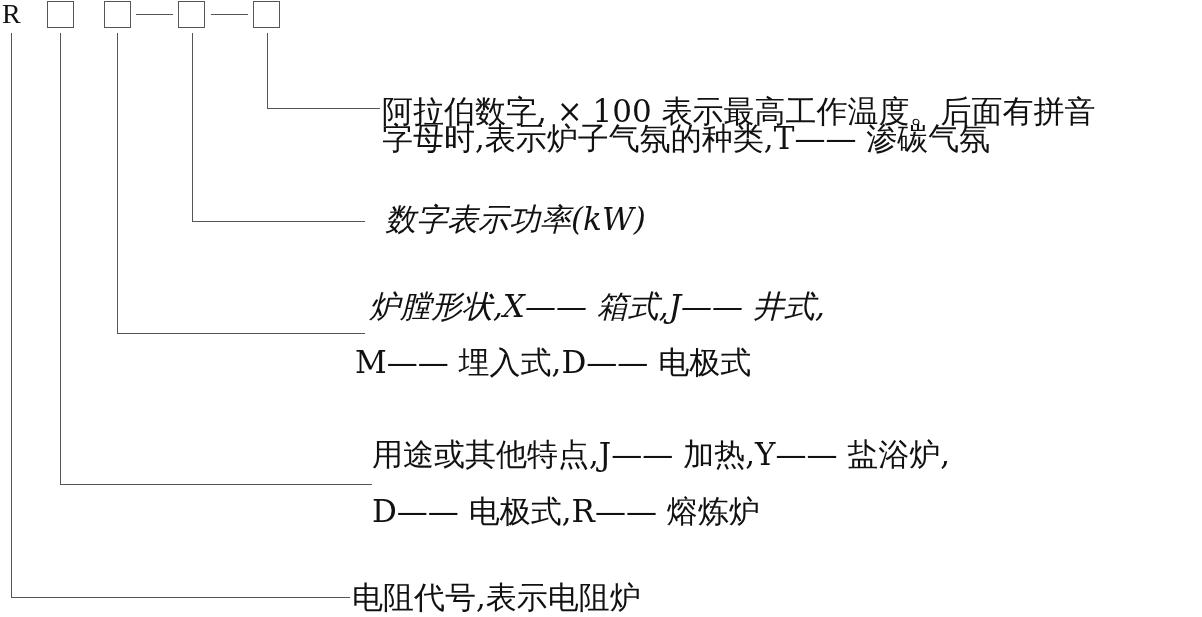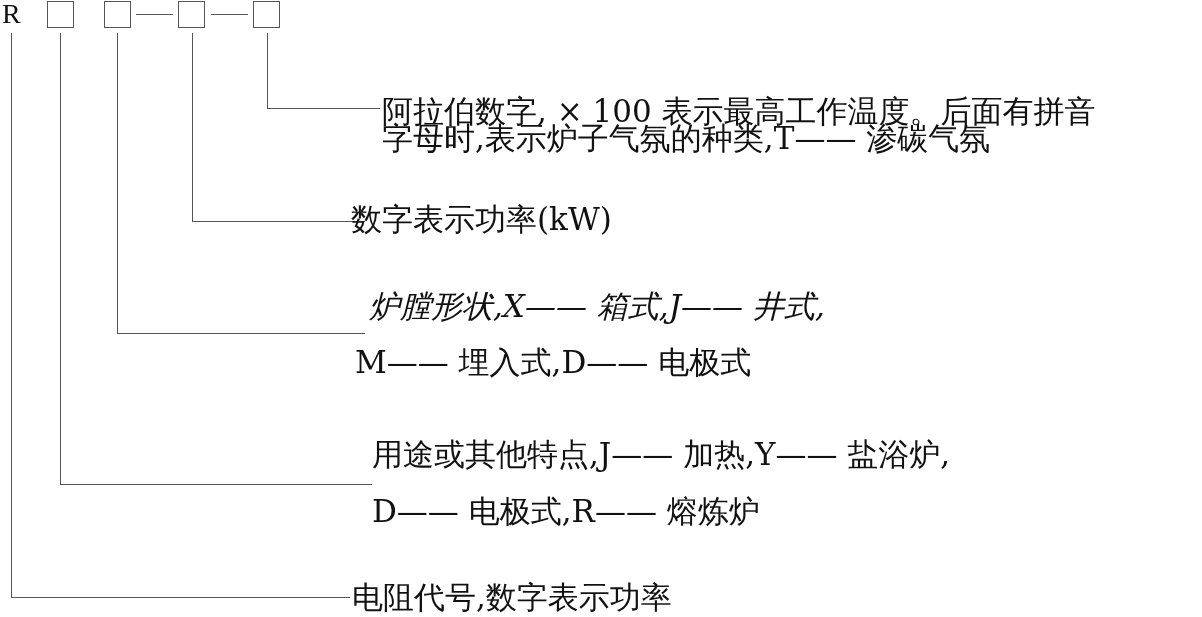--- a/index.html
+++ b/index.html
@@ -40,7 +40,7 @@
 <div class="text" style="left:382px; top:66px;margin-top:28px;">阿拉伯数字, × 100 表示最高工作温度。后面有拼音</div>
 <div class="text" style="left:382px; top:121px;text-align:right;">字母时,表示炉子气氛的种类,T—— 渗碳气氛</div>
 
-<div class="text" style="left:351px; top:202px;">数字表示功率(kW)</div>
+<div class="text" style="left:385px; top:202px;font-style:italic;">数字表示功率(kW)</div>
 
 <div class="text" style="left:369px; top:289px;font-style:italic;">炉膛形状,X—— 箱式,J—— 井式,</div>
 <div class="text" style="left:355px; top:345px;">M—— 埋入式,D—— 电极式</div>

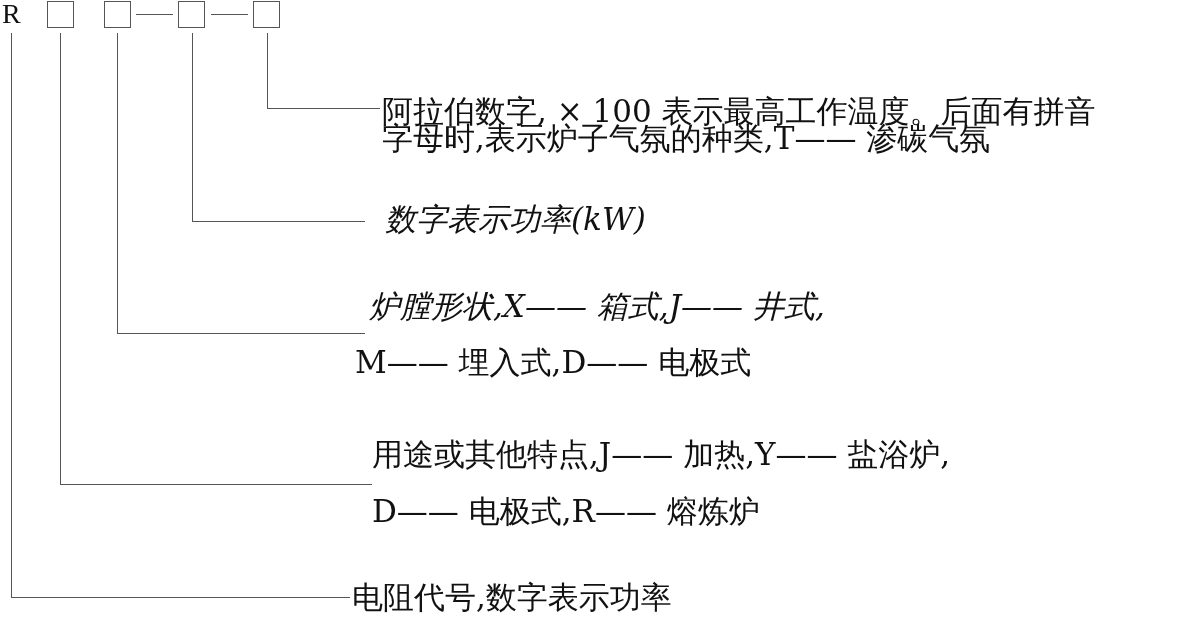--- a/index.html
+++ b/index.html
@@ -48,6 +48,6 @@
 <div class="text" style="left:372px; top:437px;text-align:right;">用途或其他特点,J—— 加热,Y—— 盐浴炉,</div>
 <div class="text" style="left:372px; top:494px;">D—— 电极式,R—— 熔炼炉</div>
 
-<div class="text" style="left:352px; top:580px;">电阻代号,数字表示功率</div>
+<div class="text" style="left:352px; top:580px;">电阻代号,表示电阻炉</div>
 
 </body></html>

